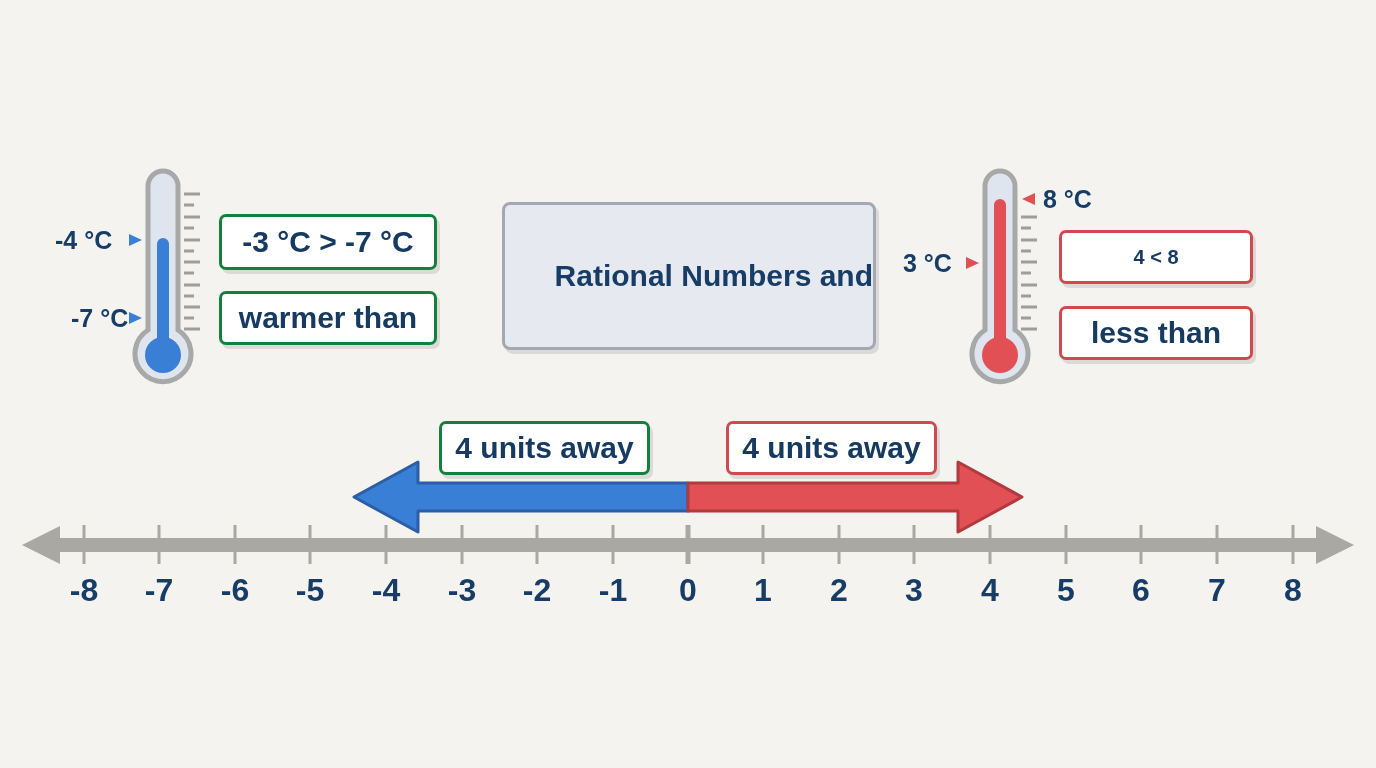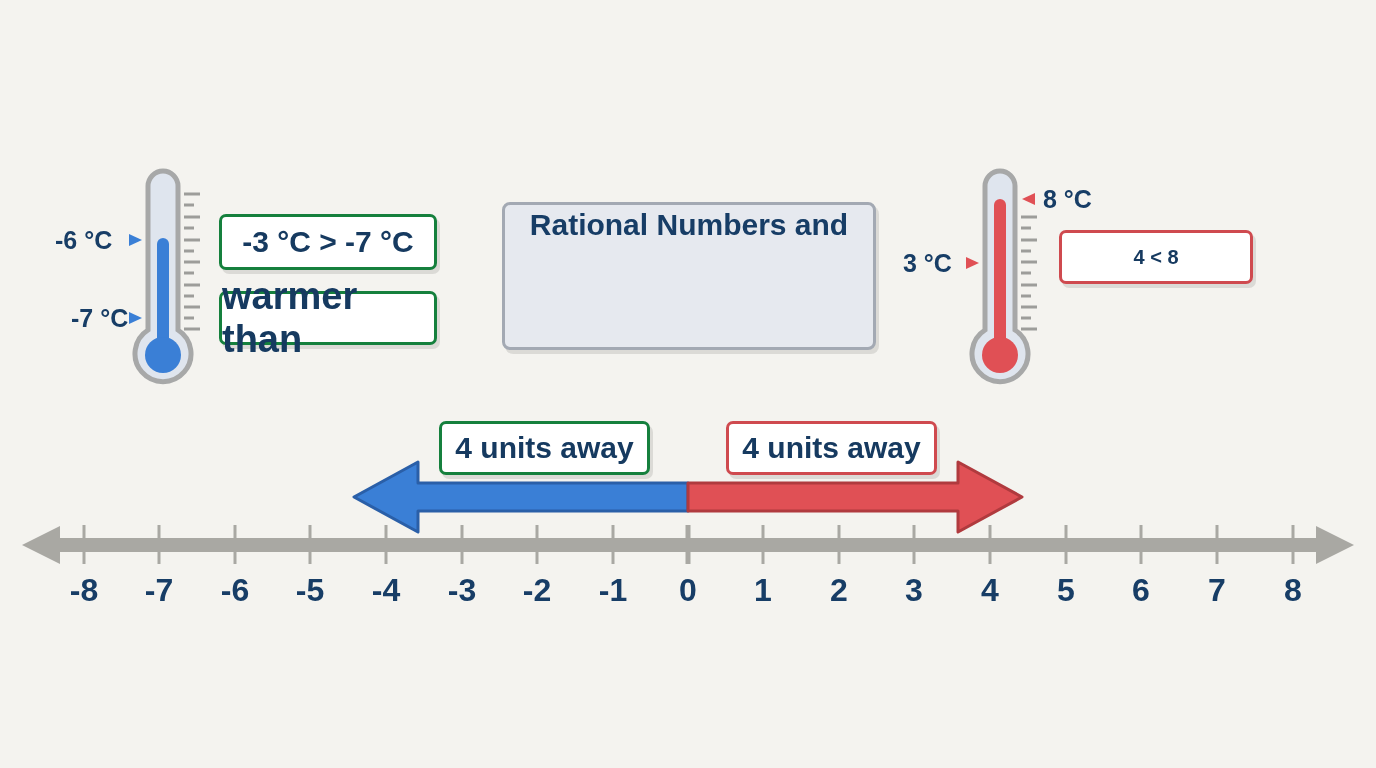--- a/index.html
+++ b/index.html
@@ -119,7 +119,7 @@
     </g>
   </svg>
 
-  <div class="lbl" style="left:55px;top:226px">-6 °C</div>
+  <div class="lbl" style="left:55px;top:226px">-4 °C</div>
   <div class="lbl" style="left:71px;top:304px">-7 °C</div>
   <div class="box blue" style="left:219px;top:214px;width:218px;height:56px;font-size:30px">-3 °C &gt; -7 °C</div>
   <div class="box blue" style="left:219px;top:291px;width:218px;height:54px;font-size:38px">warmer than</div>

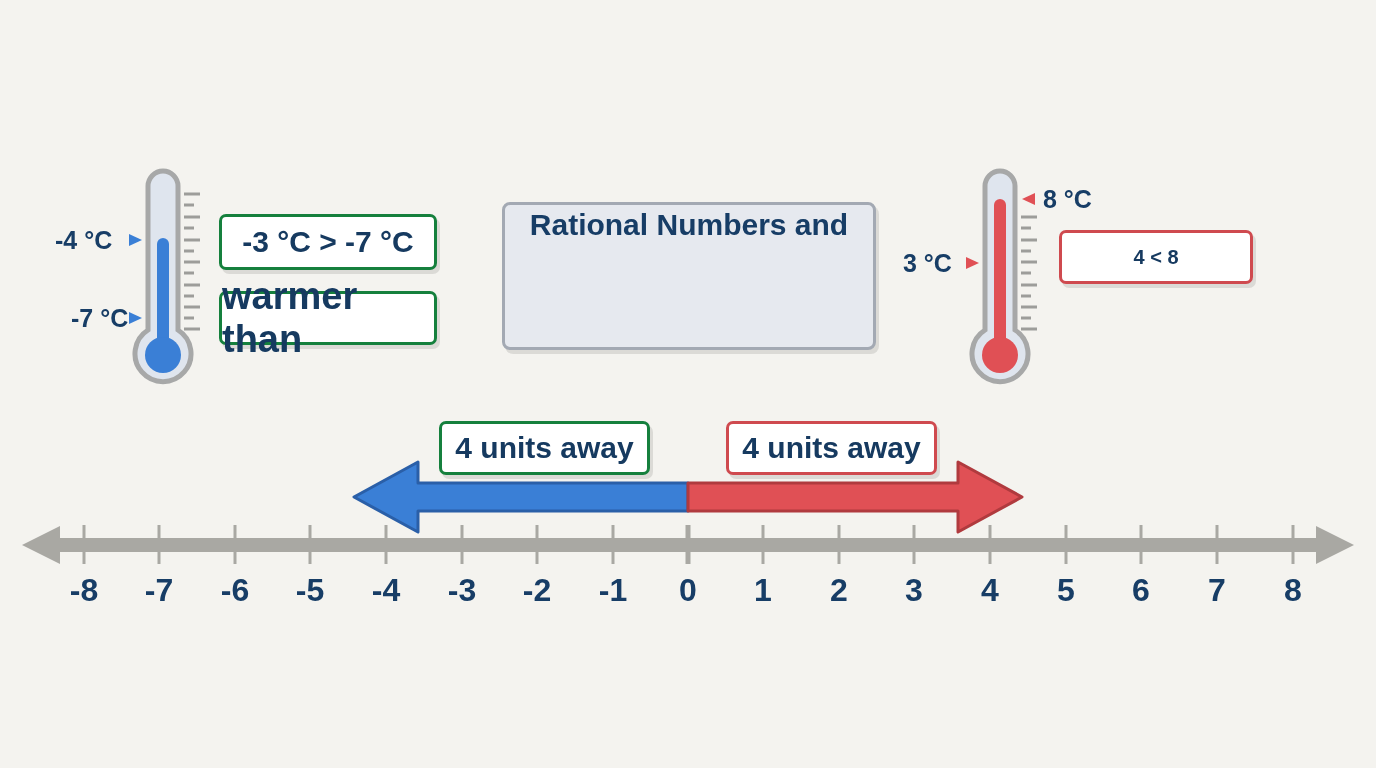--- a/index.html
+++ b/index.html
@@ -24,7 +24,7 @@
     left:502px; top:202px; width:374px; height:148px;
     background:#e6e9ef; border:3px solid #a3a9b3; border-radius:8px;
     box-shadow:3px 4px 0 rgba(0,0,0,0.10);
-    display:flex; align-items:flex-start; justify-content:center;
+    display:flex; flex-direction:column; align-items:flex-end; justify-content:center;
     color:#173d66; font-weight:bold; font-size:30px; line-height:40px; text-align:center;
   }
   .lbl {

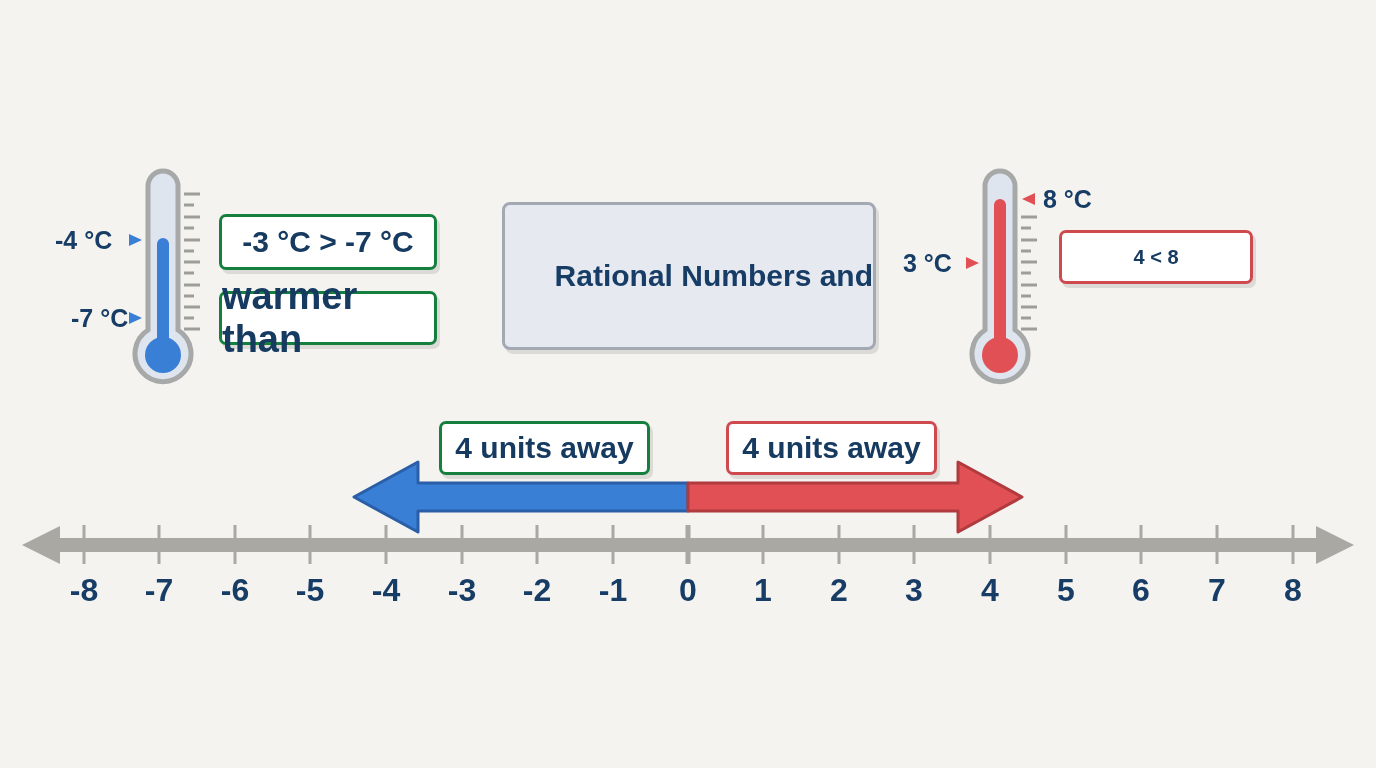--- a/index.html
+++ b/index.html
@@ -122,7 +122,7 @@
   <div class="lbl" style="left:55px;top:226px">-4 °C</div>
   <div class="lbl" style="left:71px;top:304px">-7 °C</div>
   <div class="box blue" style="left:219px;top:214px;width:218px;height:56px;font-size:30px">-3 °C &gt; -7 °C</div>
-  <div class="box blue" style="left:219px;top:291px;width:218px;height:54px;font-size:38px">warmer than</div>
+  <div class="box blue" style="left:219px;top:291px;width:218px;height:54px;font-size:30px">warmer than</div>
 
   <div class="title-box">
     <div>Rational Numbers and</div>

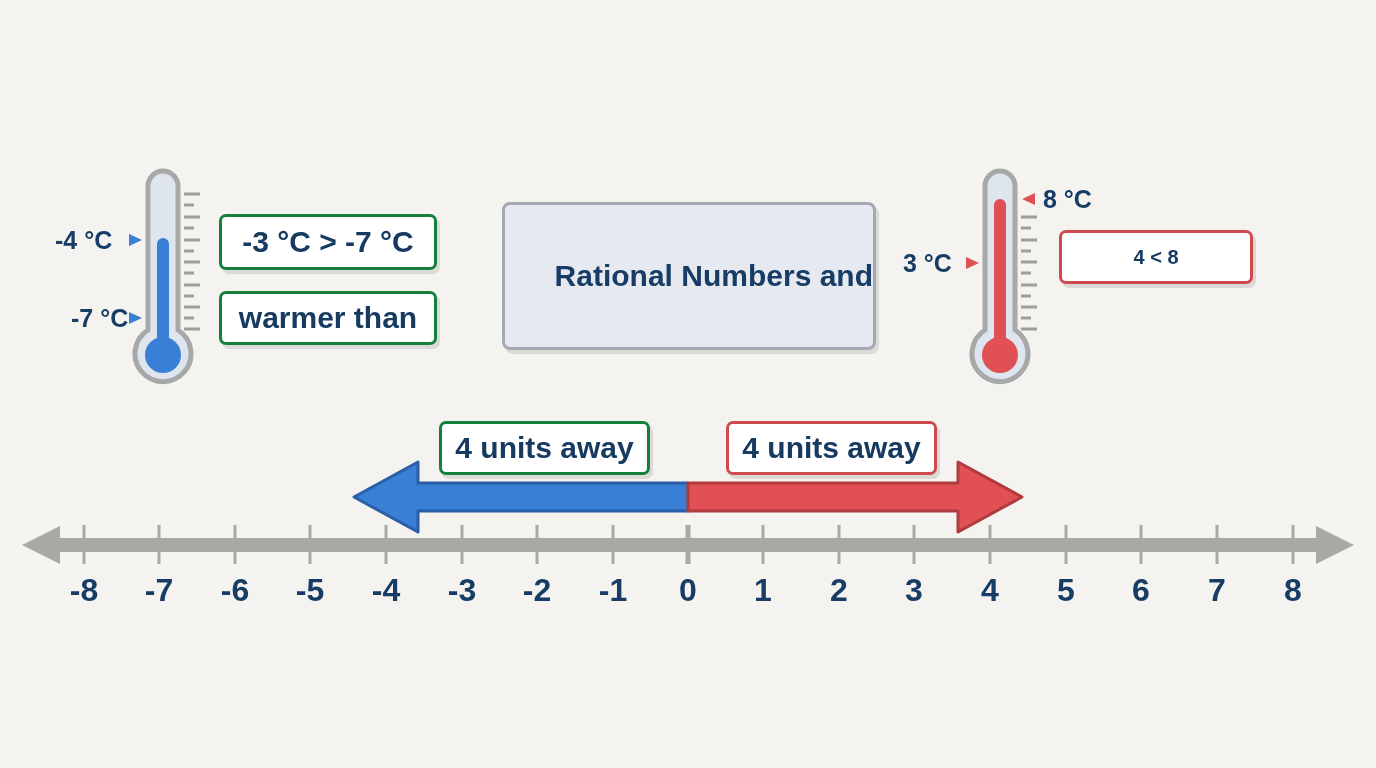--- a/index.html
+++ b/index.html
@@ -131,6 +131,7 @@
   <div class="lbl" style="left:1043px;top:185px">8 °C</div>
   <div class="lbl" style="left:903px;top:249px">3 °C</div>
   <div class="box red" style="left:1059px;top:230px;width:194px;height:54px;font-size:20px">4 &lt; 8</div>
+  <div class="box red" style="left:1059px;top:306px;width:194px;height:54px;font-size:30px">less than</div>
 
   <div class="box blue" style="left:439px;top:421px;width:211px;height:54px;font-size:30px">4 units away</div>
   <div class="box red" style="left:726px;top:421px;width:211px;height:54px;font-size:30px">4 units away</div>

